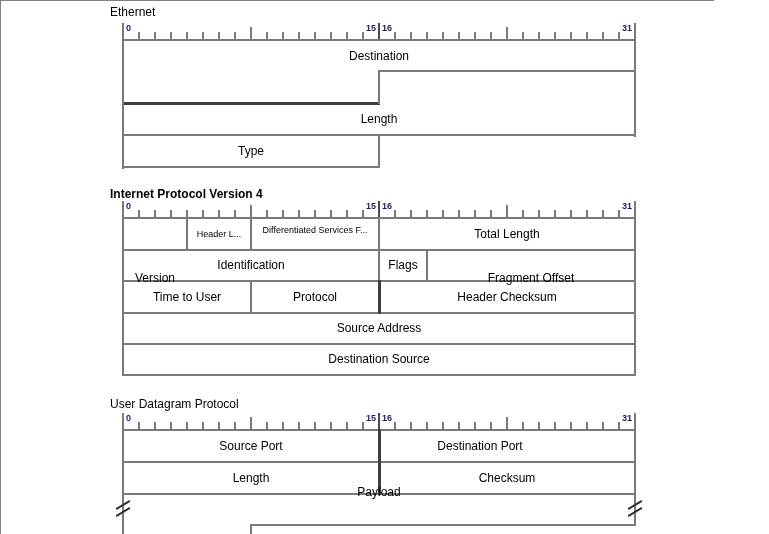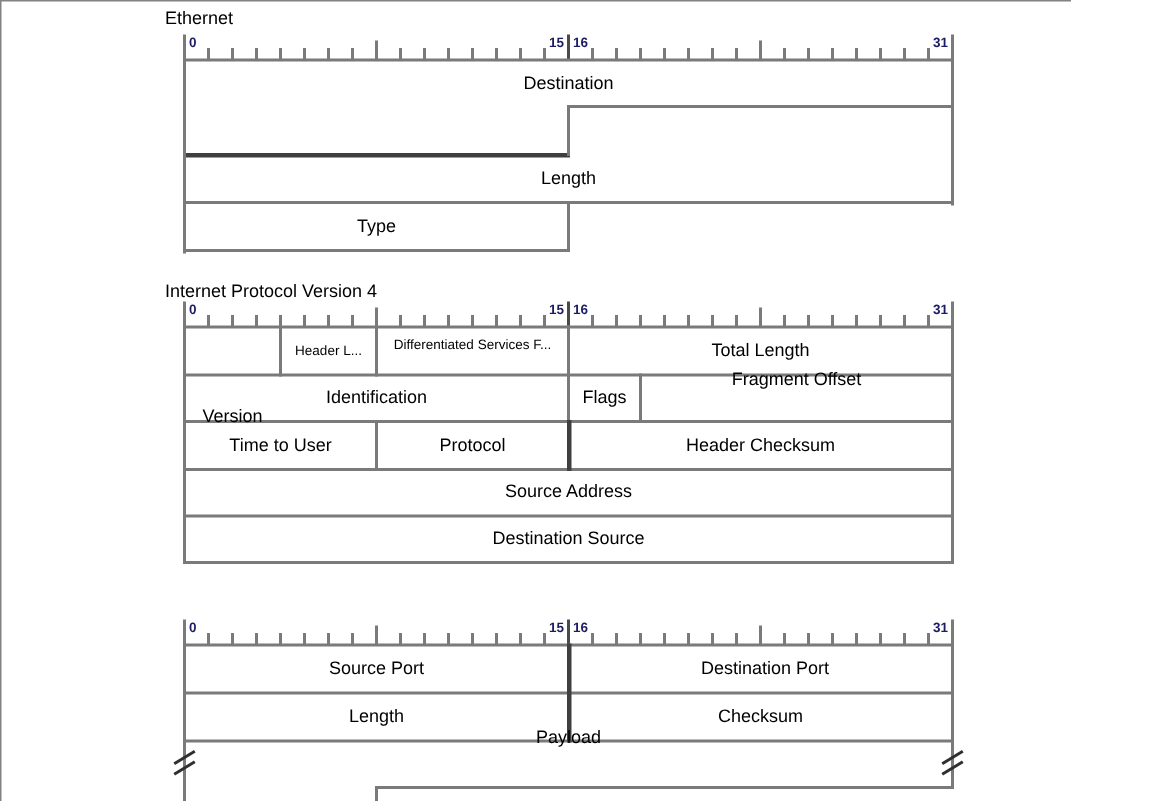--- a/index.html
+++ b/index.html
@@ -102,7 +102,7 @@
   <div class="flabel" style="left:379px;top:119px;">Length</div>
   <div class="flabel" style="left:251px;top:151px;">Type</div>
 
-  <div class="title" style="left:110px;top:187px;">Internet Protocol Version 4</div>
+  <div class="title" style="left:110px;top:187px;font-weight:bold;">Internet Protocol Version 4</div>
 
   <div class="ruler" style="left:123px;top:201px;">
     <div class="rlabel" style="left:3px;">0</div>

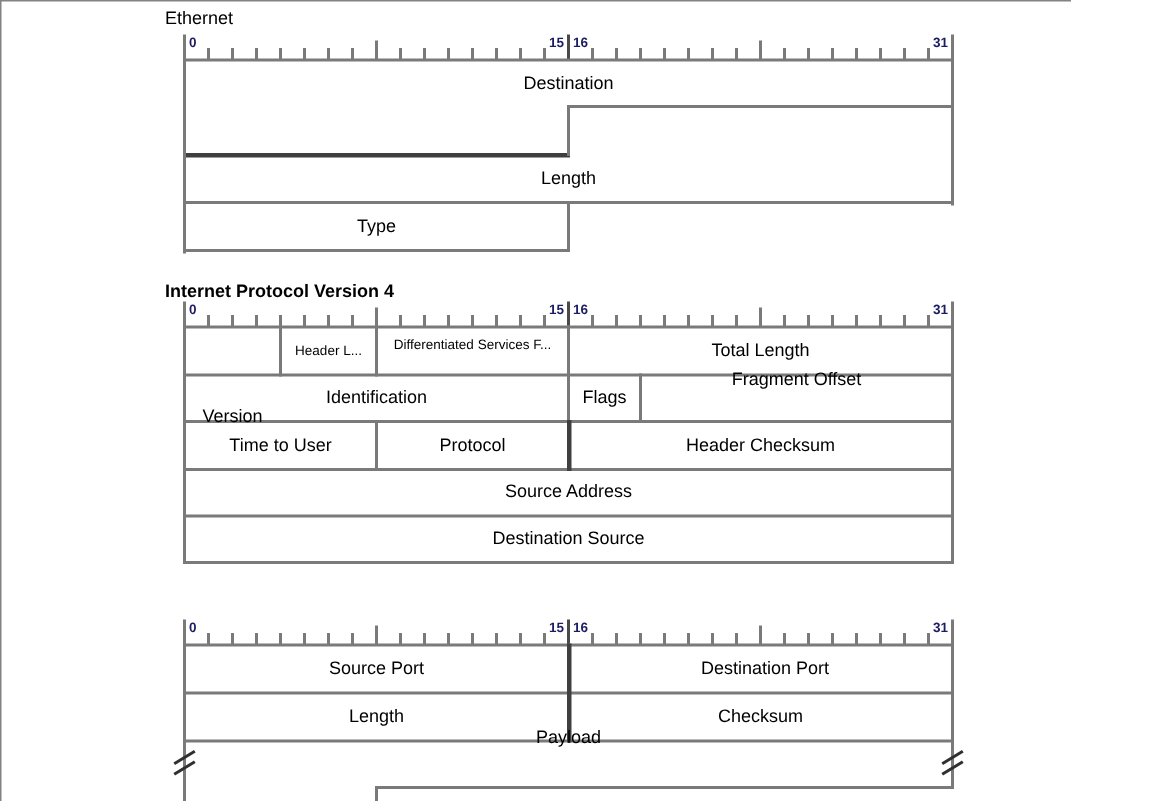--- a/index.html
+++ b/index.html
@@ -166,7 +166,7 @@
   <div class="flabel" style="left:507px;top:234px;">Total Length</div>
   <div class="flabel" style="left:251px;top:265px;">Identification</div>
   <div class="flabel" style="left:403px;top:265px;">Flags</div>
-  <div class="flabel" style="left:531px;top:253px;">Fragment Offset</div>
+  <div class="flabel" style="left:531px;top:278px;">Fragment Offset</div>
   <div class="flabel" style="left:187px;top:297px;">Time to User</div>
   <div class="flabel" style="left:315px;top:297px;">Protocol</div>
   <div class="flabel" style="left:507px;top:297px;">Header Checksum</div>

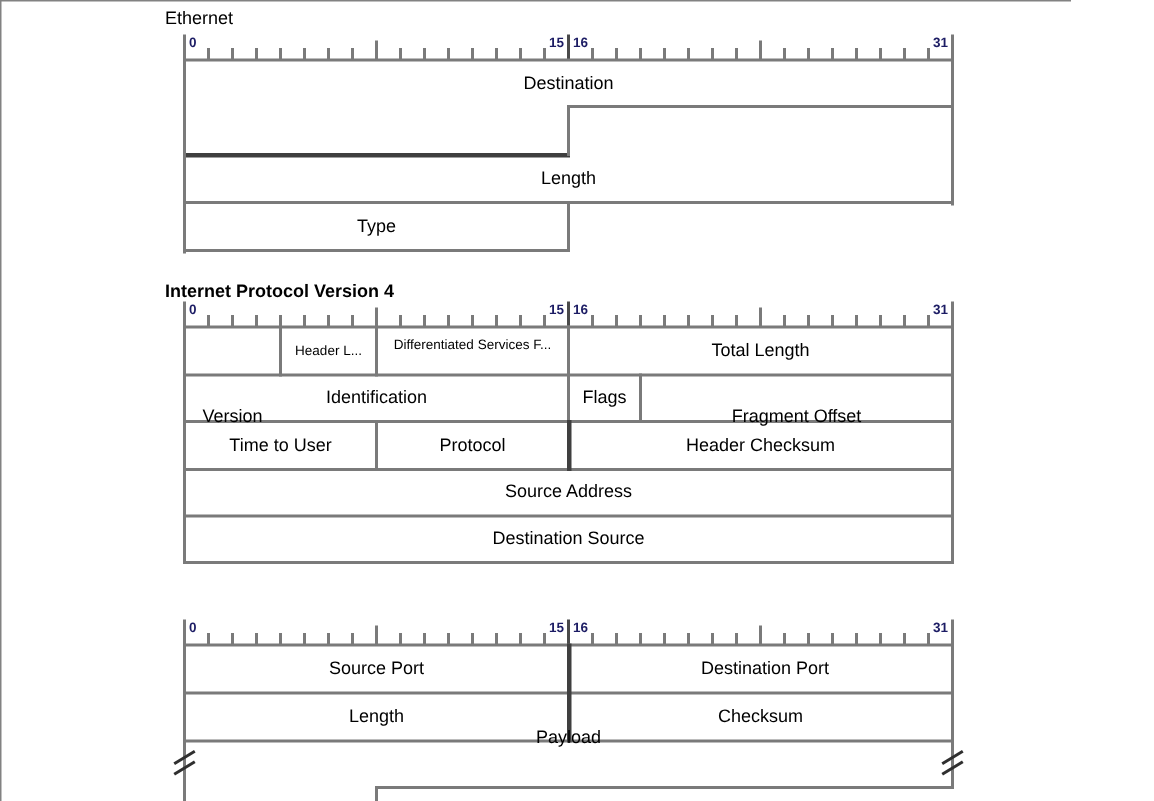--- a/index.html
+++ b/index.html
@@ -173,6 +173,7 @@
   <div class="flabel" style="left:379px;top:328px;">Source Address</div>
   <div class="flabel" style="left:379px;top:359px;">Destination Source</div>
 
+  <div class="title" style="left:110px;top:397px;">User Datagram Protocol</div>
 
   <div class="ruler" style="left:123px;top:413px;">
     <div class="rlabel" style="left:3px;">0</div>

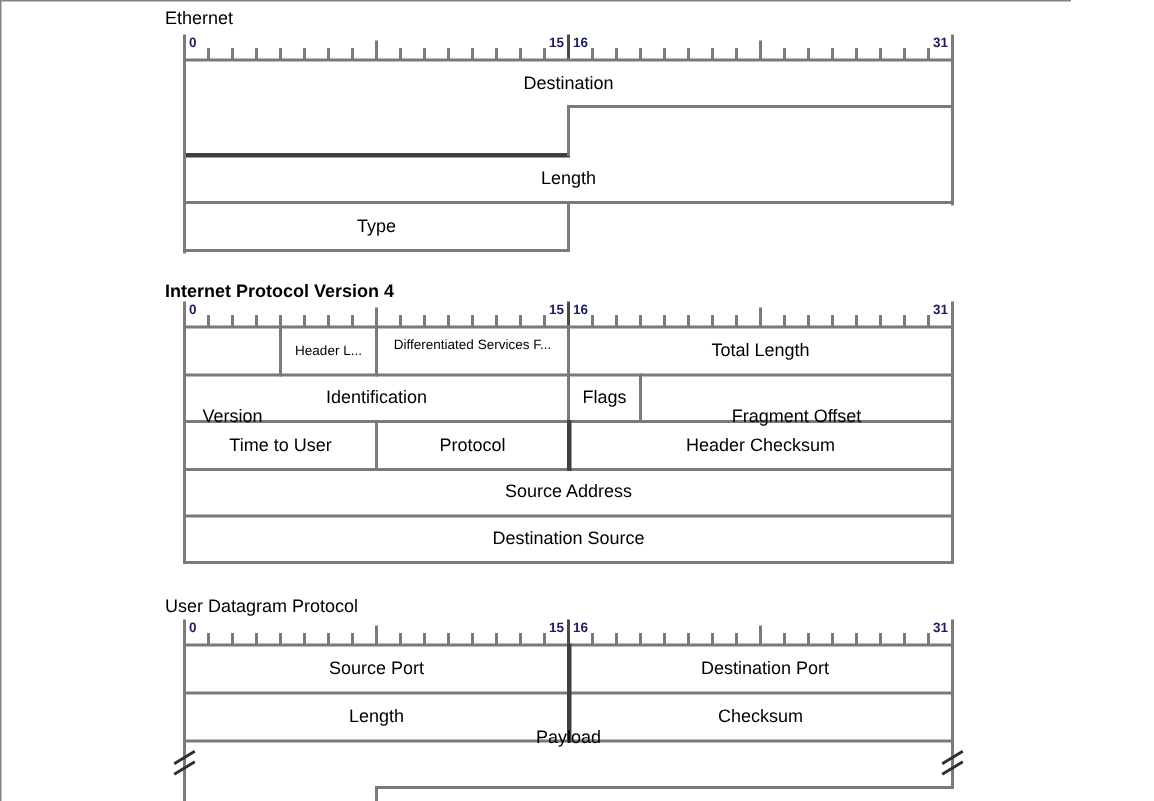--- a/index.html
+++ b/index.html
@@ -230,7 +230,7 @@
   <div class="brk" style="left:627px;top:511px;"></div>
 
   <div class="flabel" style="left:251px;top:446px;">Source Port</div>
-  <div class="flabel" style="left:510px;top:446px;text-align:center;">Destination Port</div>
+  <div class="flabel" style="left:480px;top:446px;text-align:center;">Destination Port</div>
   <div class="flabel" style="left:251px;top:478px;">Length</div>
   <div class="flabel" style="left:507px;top:478px;">Checksum</div>
   <div class="flabel" style="left:379px;top:492px;">Payload</div>

